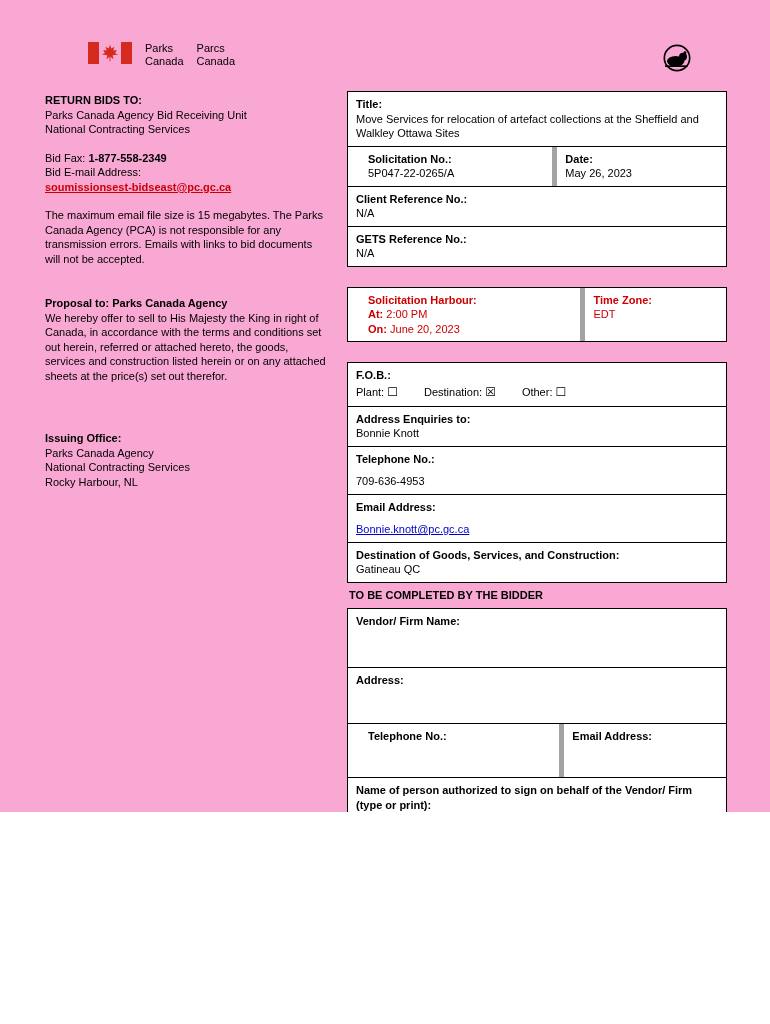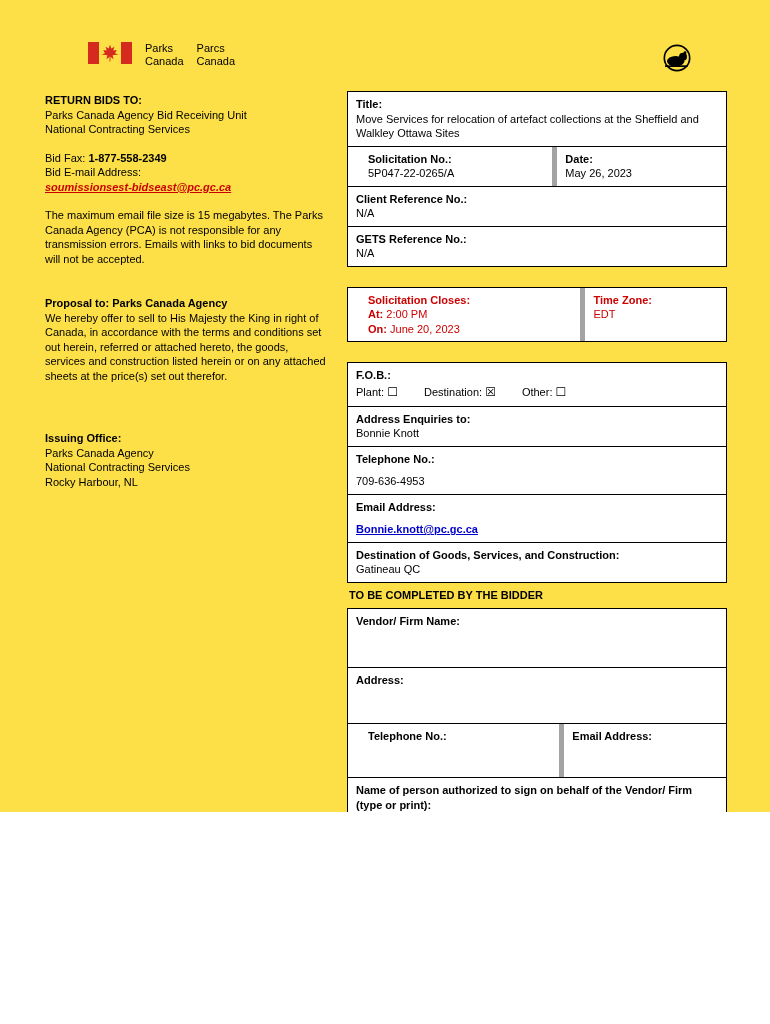--- a/index.html
+++ b/index.html
@@ -6,7 +6,7 @@
   html,body { background:#fff; }
   .page {
     position:relative; width:770px; height:812px; margin:0 auto;
-    background:#fde047; color:#000;
+    background:#f9a8d4; color:#000;
     font-family:"Liberation Sans", sans-serif; font-size:11px; line-height:1.32;
     overflow:hidden;
   }

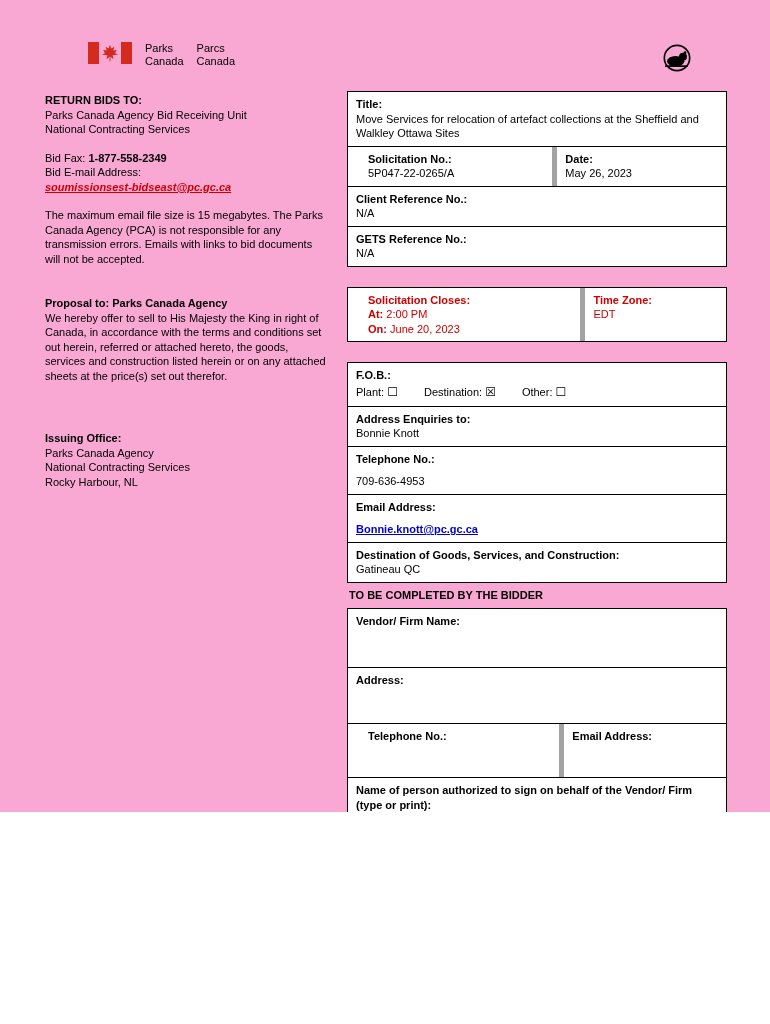--- a/index.html
+++ b/index.html
@@ -12,7 +12,7 @@
   }
   .bold { font-weight:bold; }
   .red { color:#cc0000; }
-  a.red-link { color:#cc0000; font-weight:bold; text-decoration:underline;font-style:italic; }
+  a.red-link { color:#cc0000; font-weight:bold; text-decoration:underline; }
   a.blue-link { color:#0000cc; text-decoration:underline;font-weight:bold; }
 
   

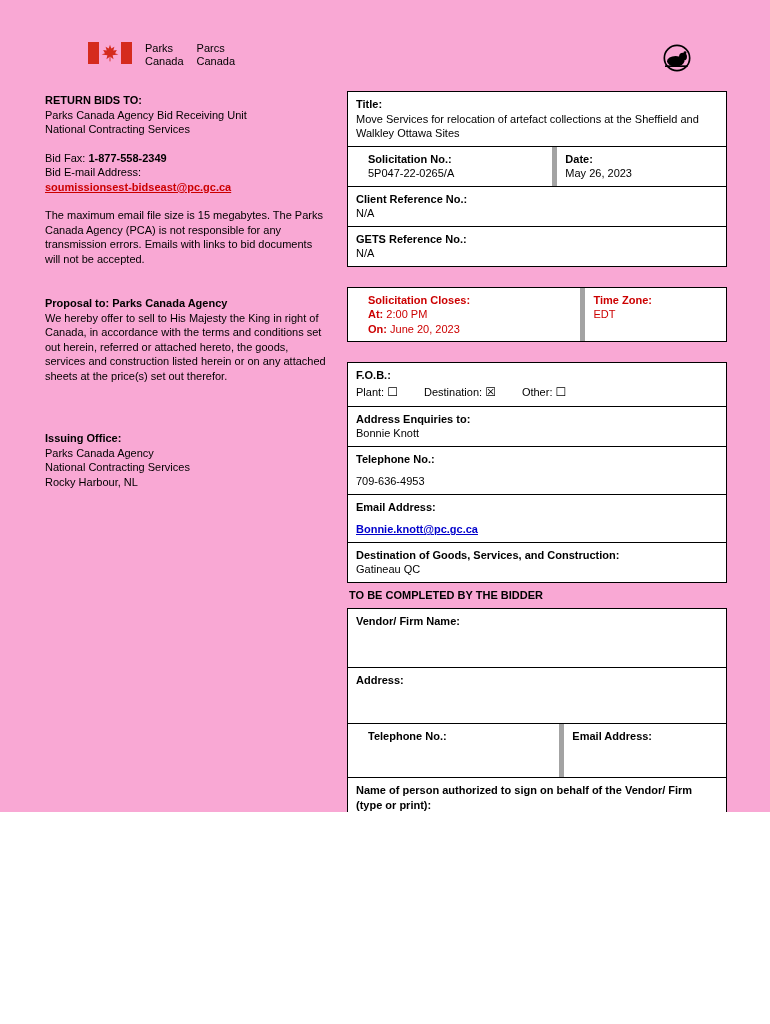--- a/index.html
+++ b/index.html
@@ -150,7 +150,7 @@
     <div class="stack gap">
       <div class="box row-box">
         <div class="cell c-close red">
-          <div class="bold">Solicitation Closes:</div>
+          <div class="bold">Solicitation Harbour:</div>
           <div>
             <span class="bold">At:</span>
             <span>2:00 PM</span>

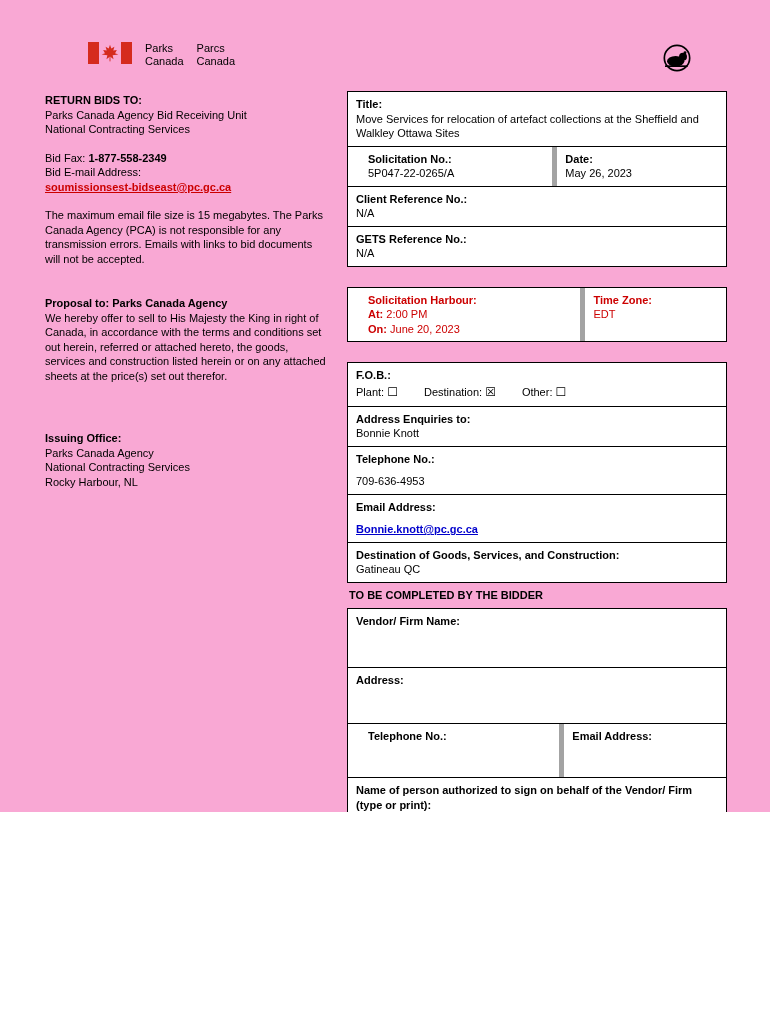--- a/index.html
+++ b/index.html
@@ -13,7 +13,7 @@
   .bold { font-weight:bold; }
   .red { color:#cc0000; }
   a.red-link { color:#cc0000; font-weight:bold; text-decoration:underline; }
-  a.blue-link { color:#0000cc; text-decoration:underline;font-weight:bold; }
+  a.blue-link { color:#0000cc; text-decoration:underline; }
 
   
   .header { position:absolute; top:42px; left:88px; width:600px; display:flex; justify-content:space-between; align-items:flex-start; }

